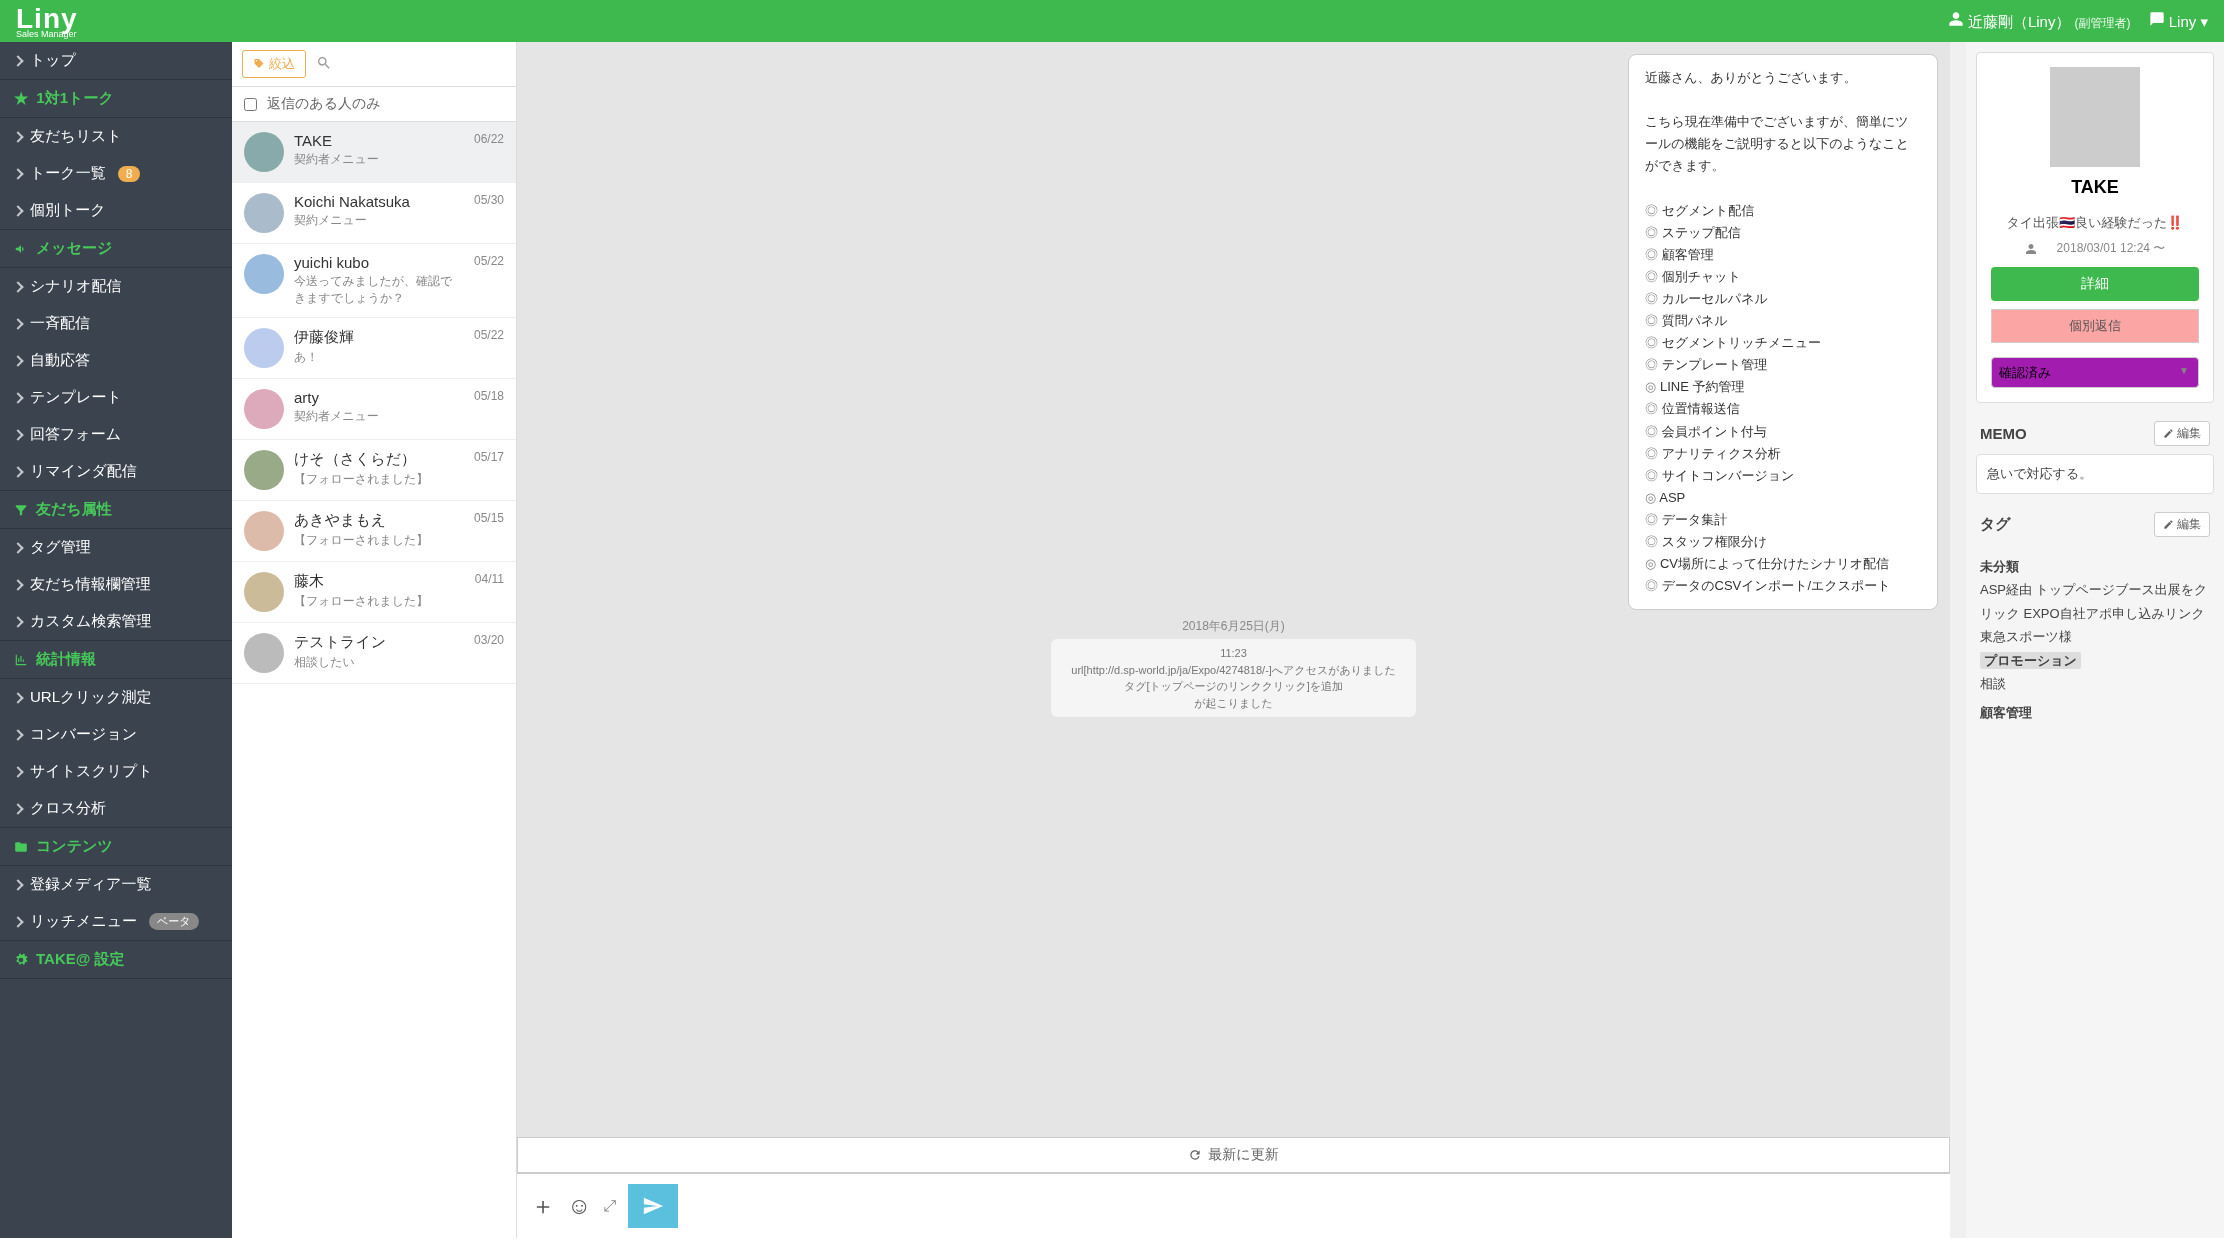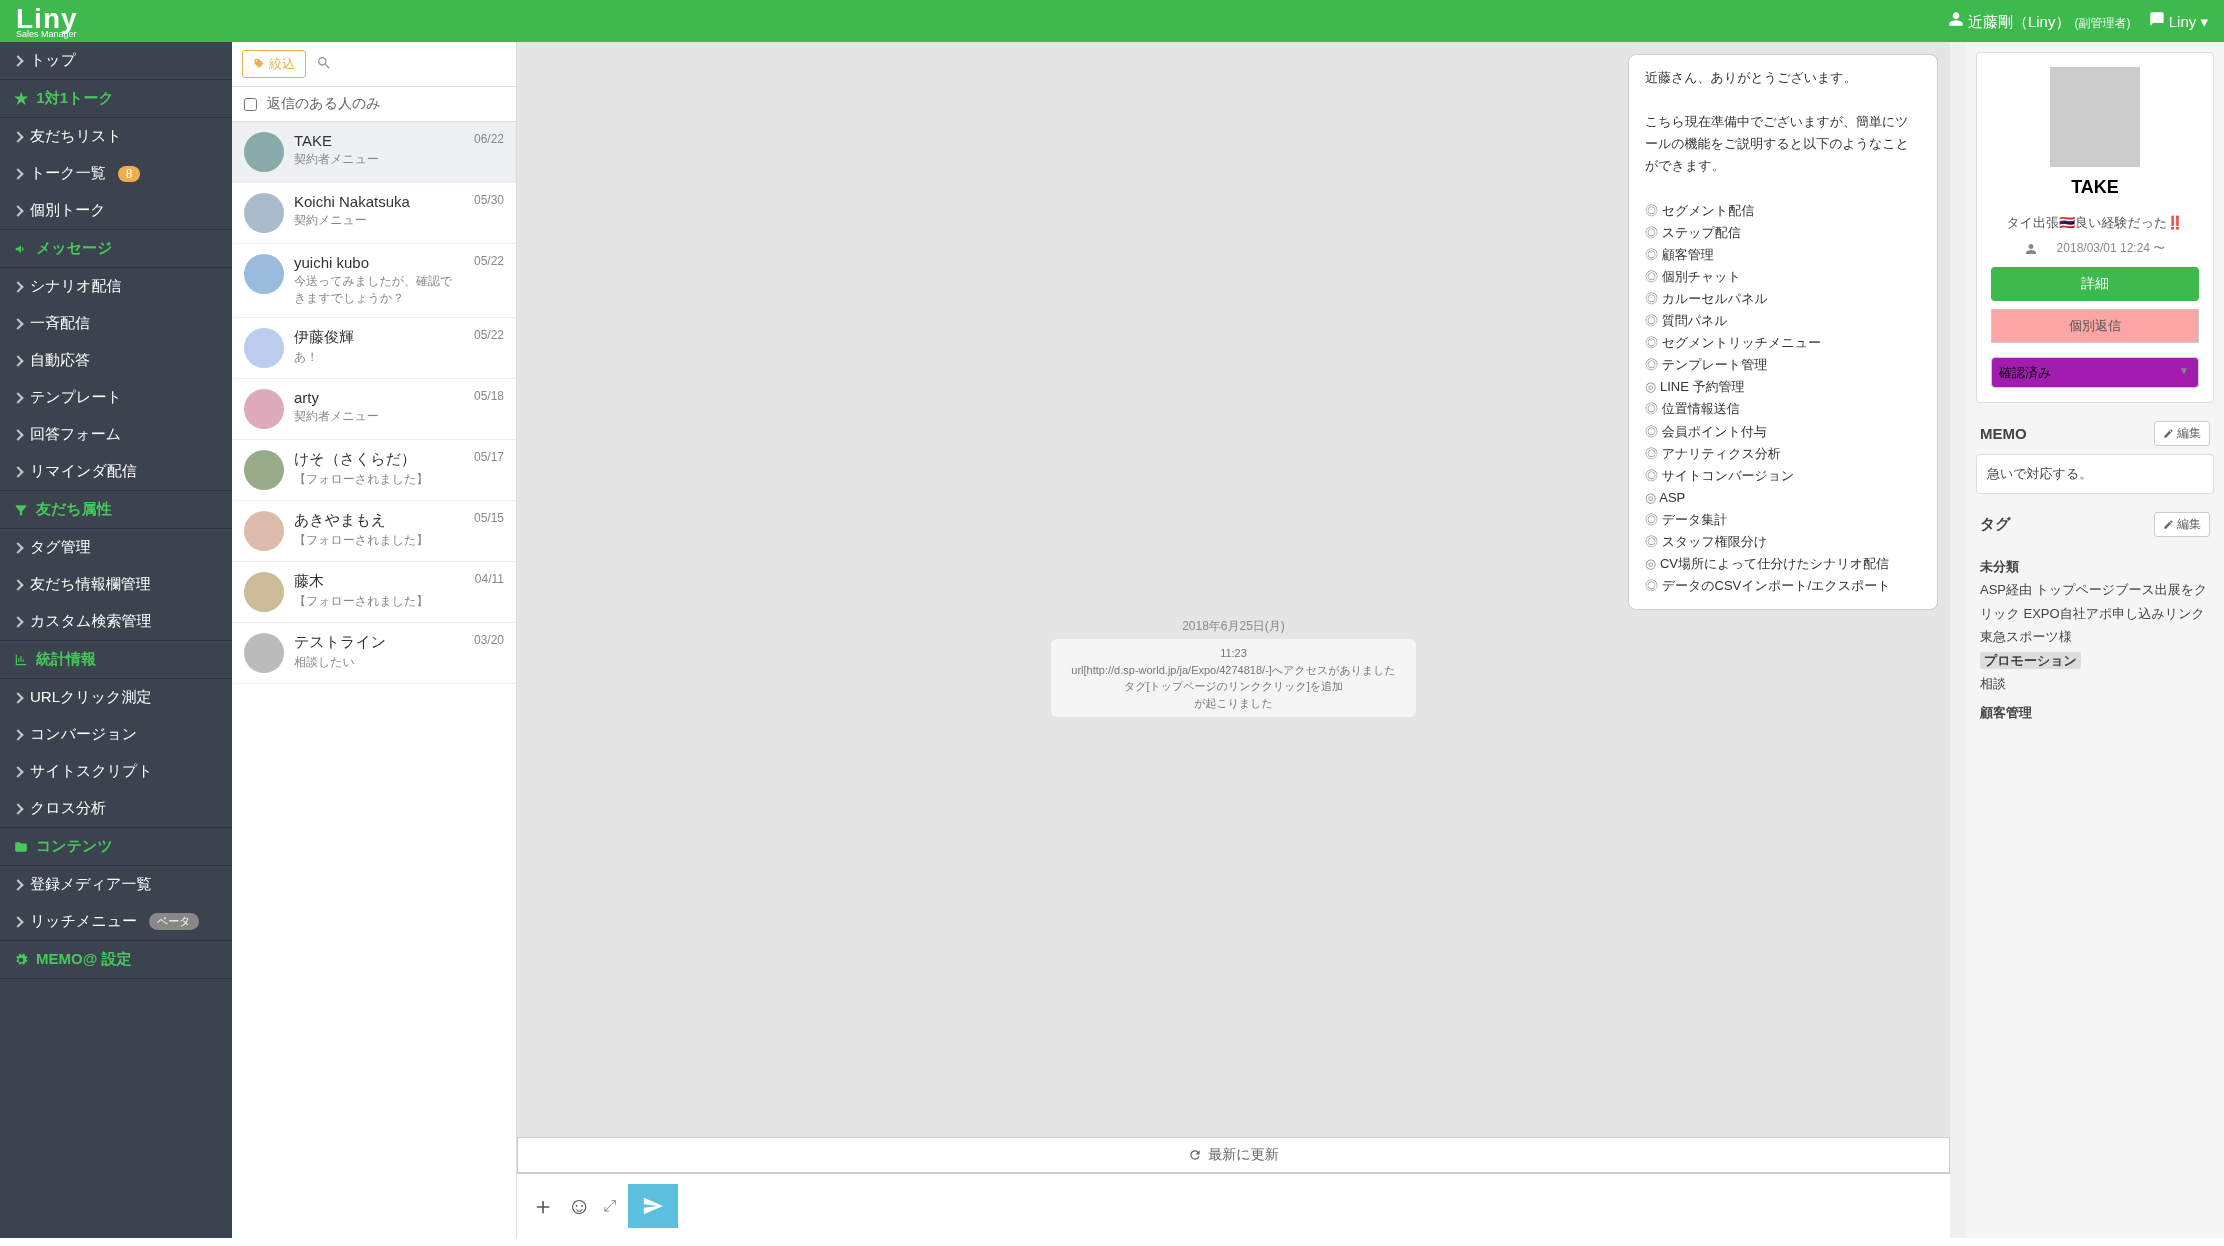--- a/index.html
+++ b/index.html
@@ -220,7 +220,7 @@
         <svg class="section-icon" viewBox="0 0 24 24">
           <path d="M12 8a4 4 0 100 8 4 4 0 000-8zm9 4l2 1-1 3-2-1a9 9 0 01-2 2l1 2-3 1-1-2a9 9 0 01-3 0l-1 2-3-1 1-2a9 9 0 01-2-2l-2 1-1-3 2-1a9 9 0 010-3l-2-1 1-3 2 1a9 9 0 012-2l-1-2 3-1 1 2a9 9 0 013 0l1-2 3 1-1 2a9 9 0 012 2l2-1 1 3-2 1a9 9 0 010 3z"></path>
         </svg>
-        <span>MEMO@ 設定</span>
+        <span>TAKE@ 設定</span>
       </div>
     </div>
 

